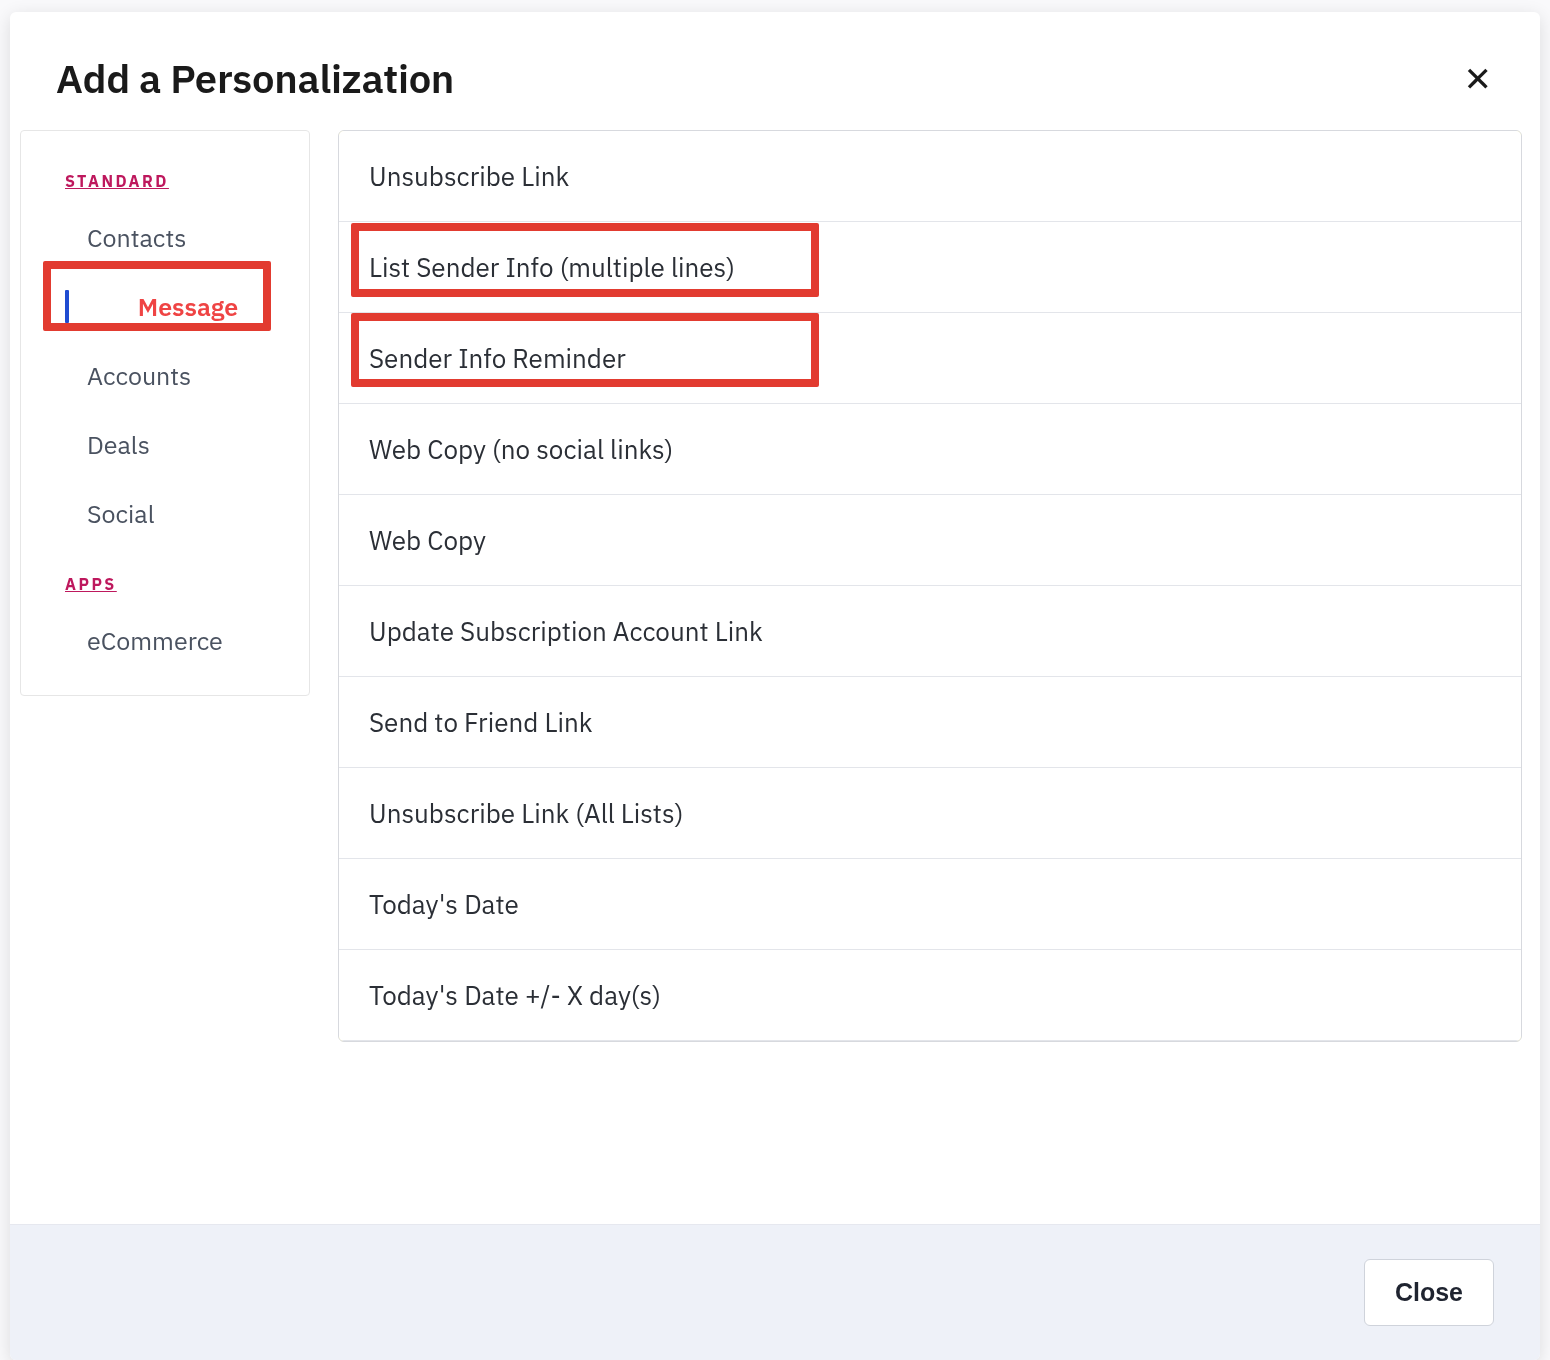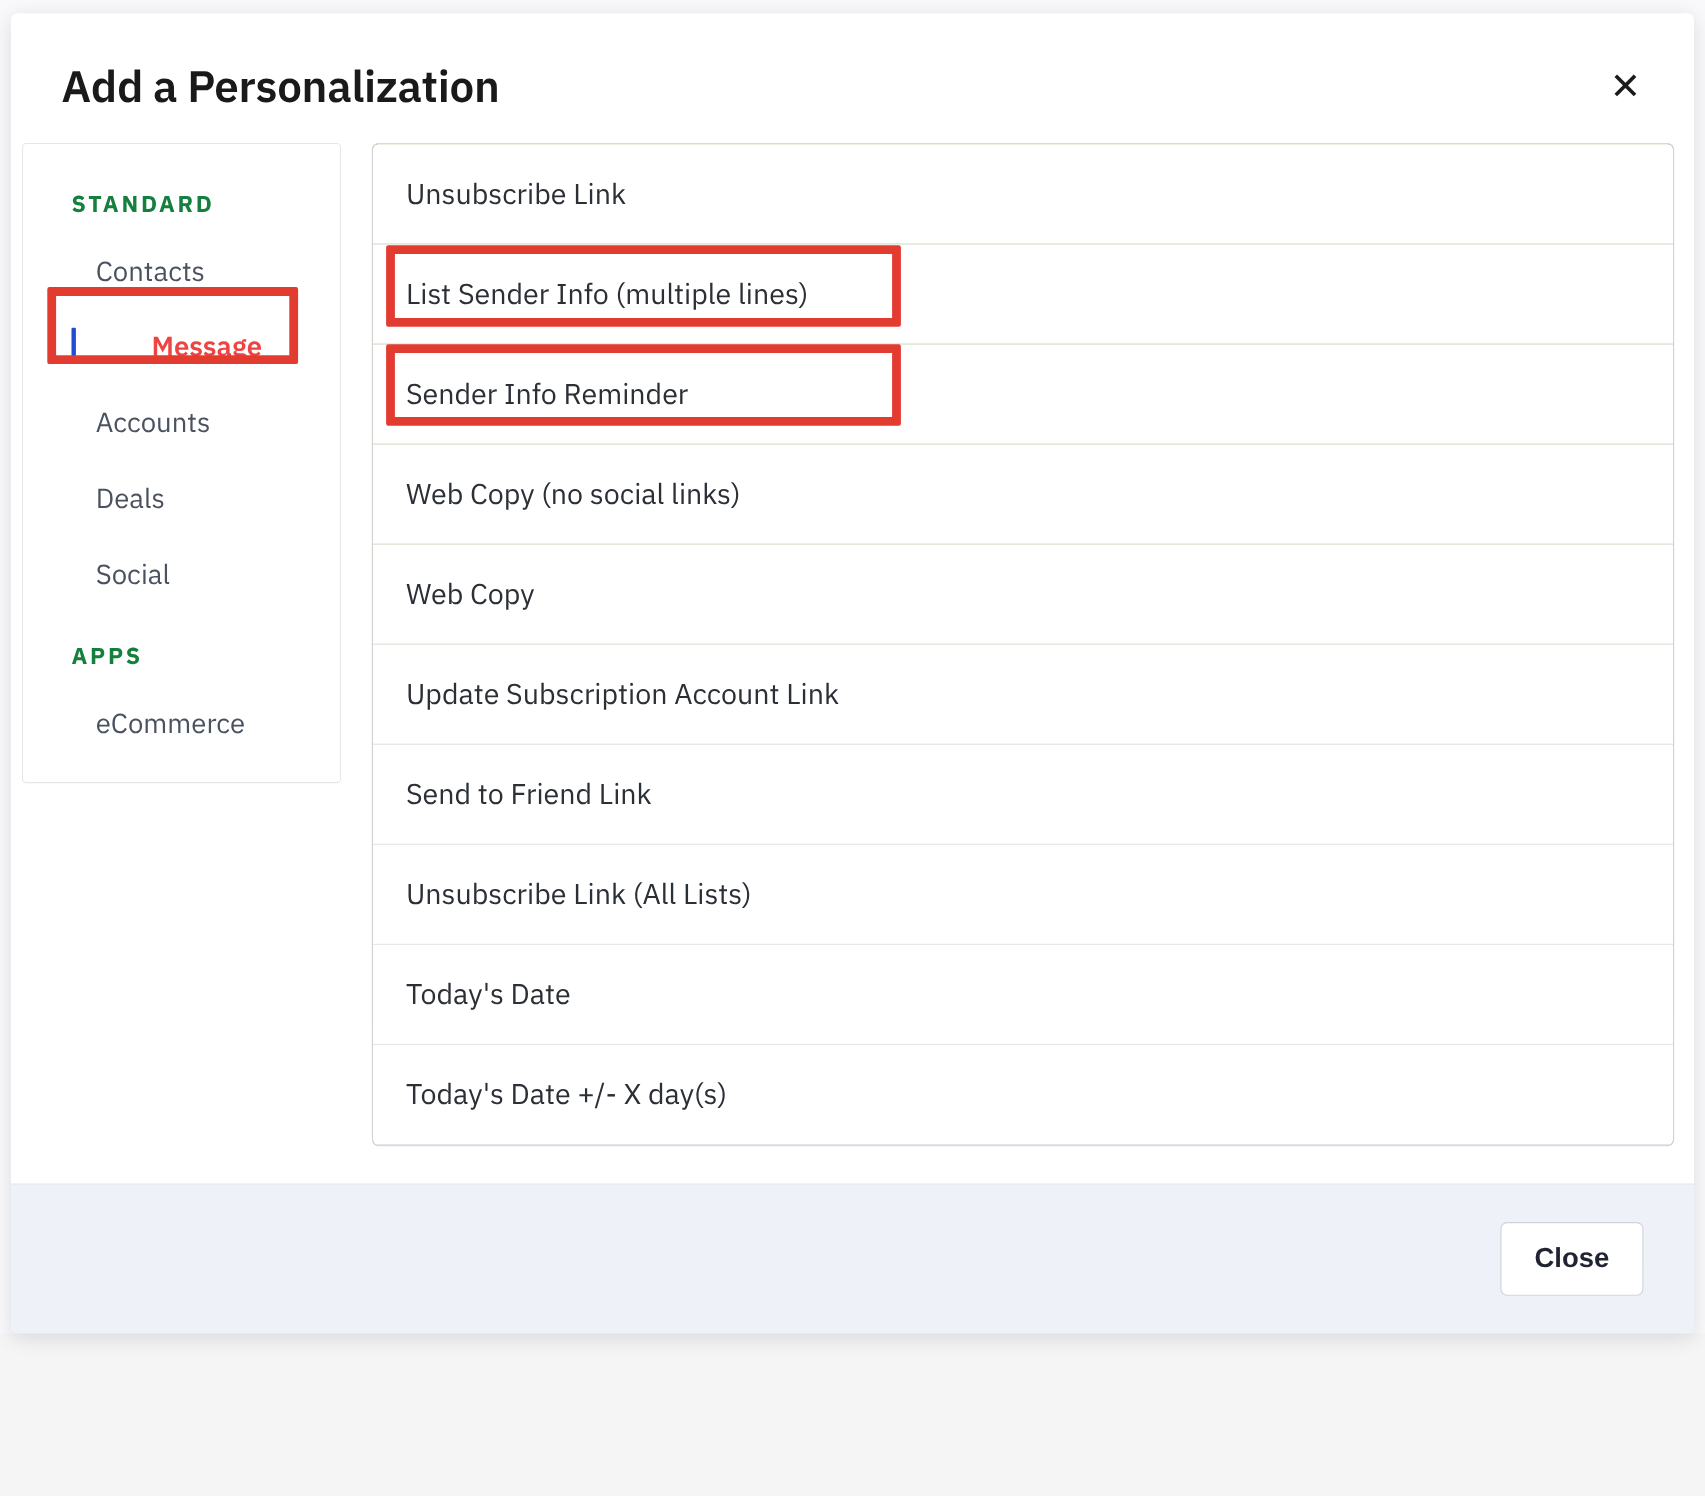--- a/index.html
+++ b/index.html
@@ -13,7 +13,7 @@
   .viewport {
     position: relative;
     width: 1550px;
-    height: 1212px;
+    height: 1360px;
     background: #f9f9fb;
   }
   .modal {

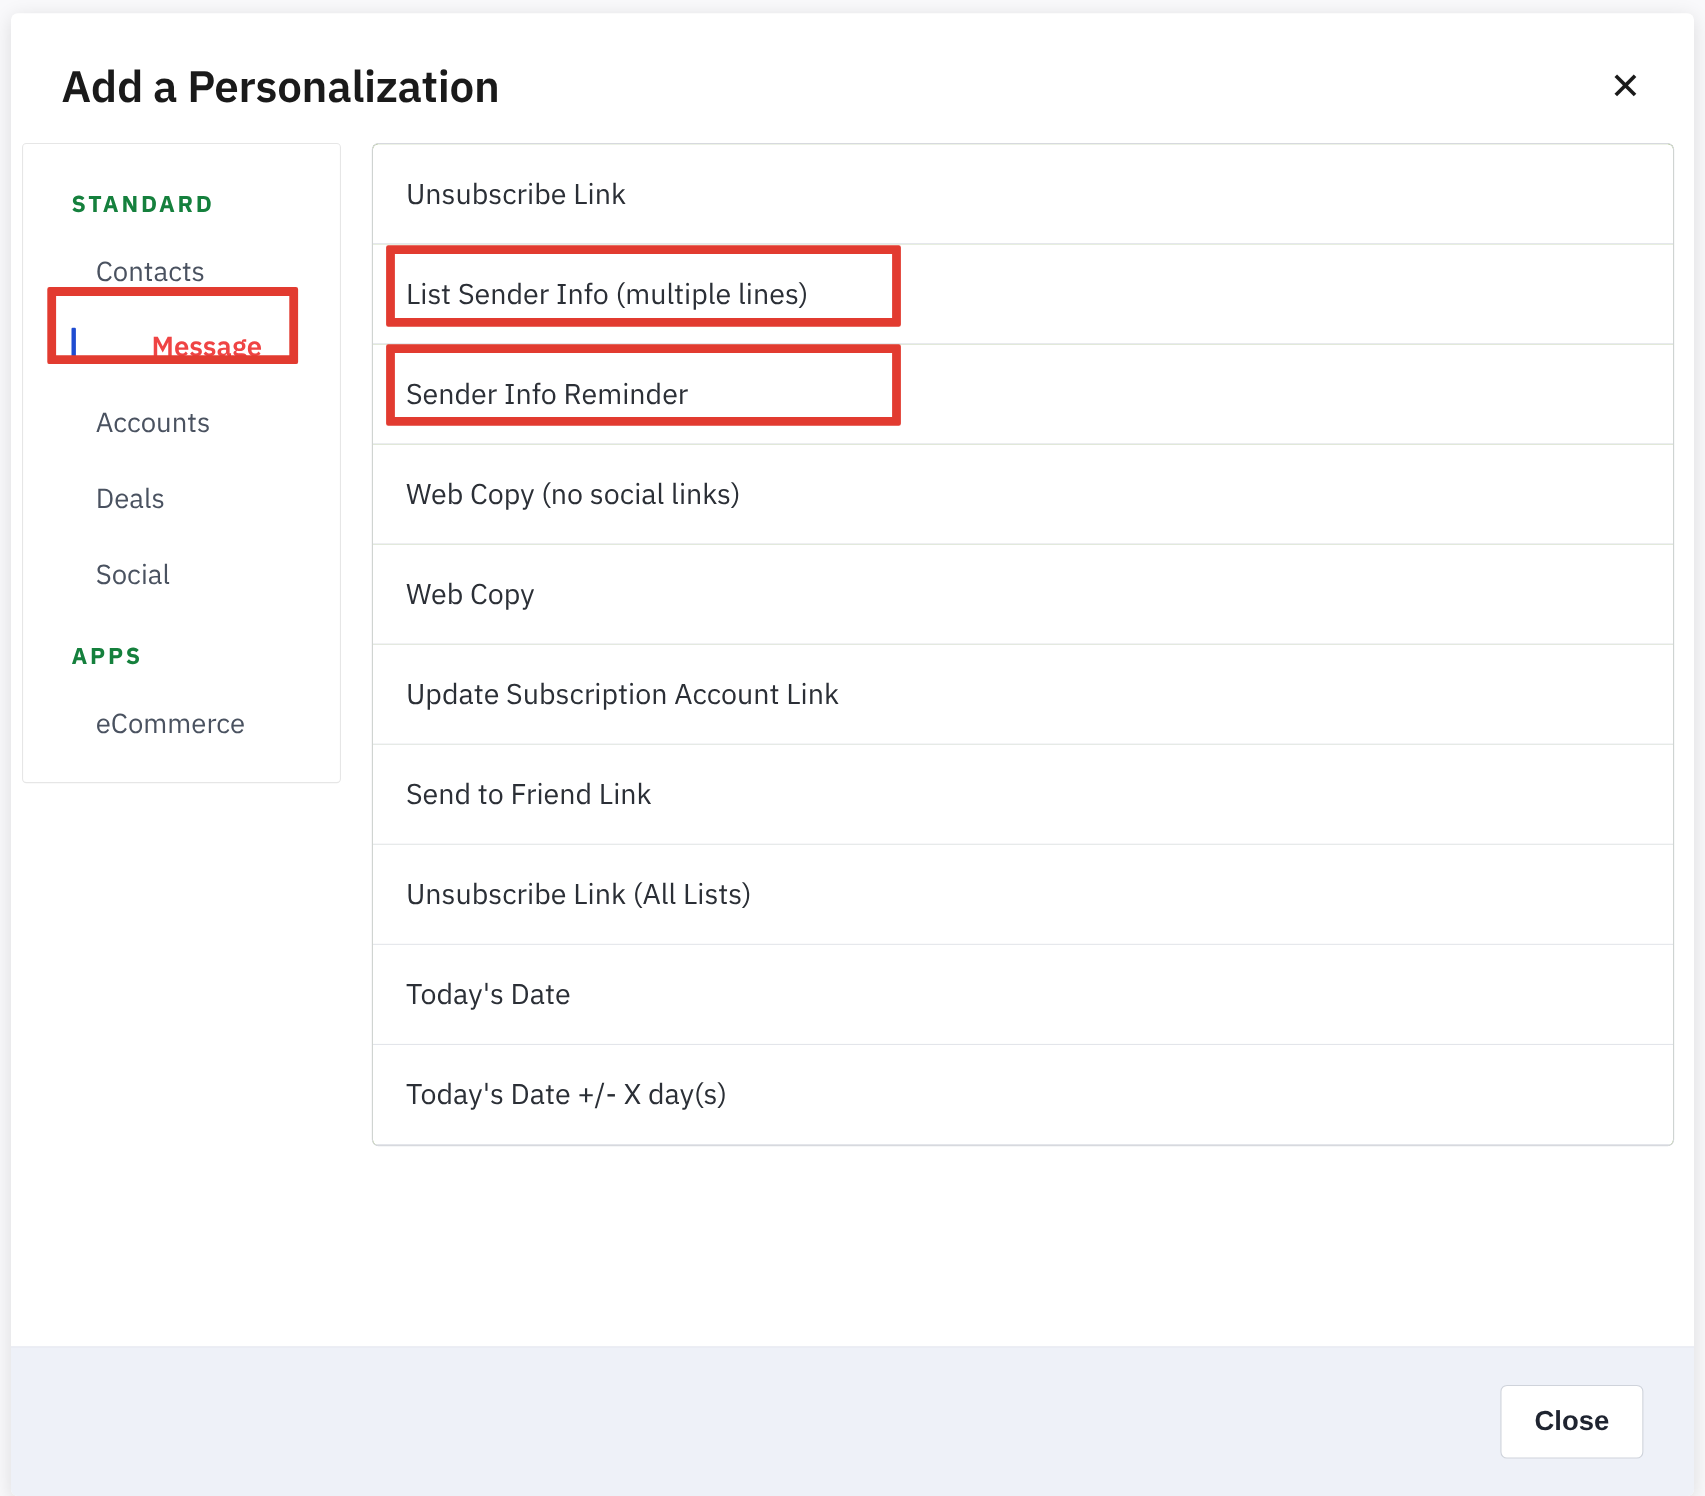--- a/index.html
+++ b/index.html
@@ -65,11 +65,12 @@
     align-self: flex-start;
   }
   .section-header {
-    font-size: 21px;
+    font-size: 16px;
     font-weight: 700;
     letter-spacing: 2.5px;
-    color: #15803d;
+    color: #be185d;
     padding: 12px 20px 12px 44px;
+    text-decoration: underline;
   }
   .side-item {
     font-size: 25px;

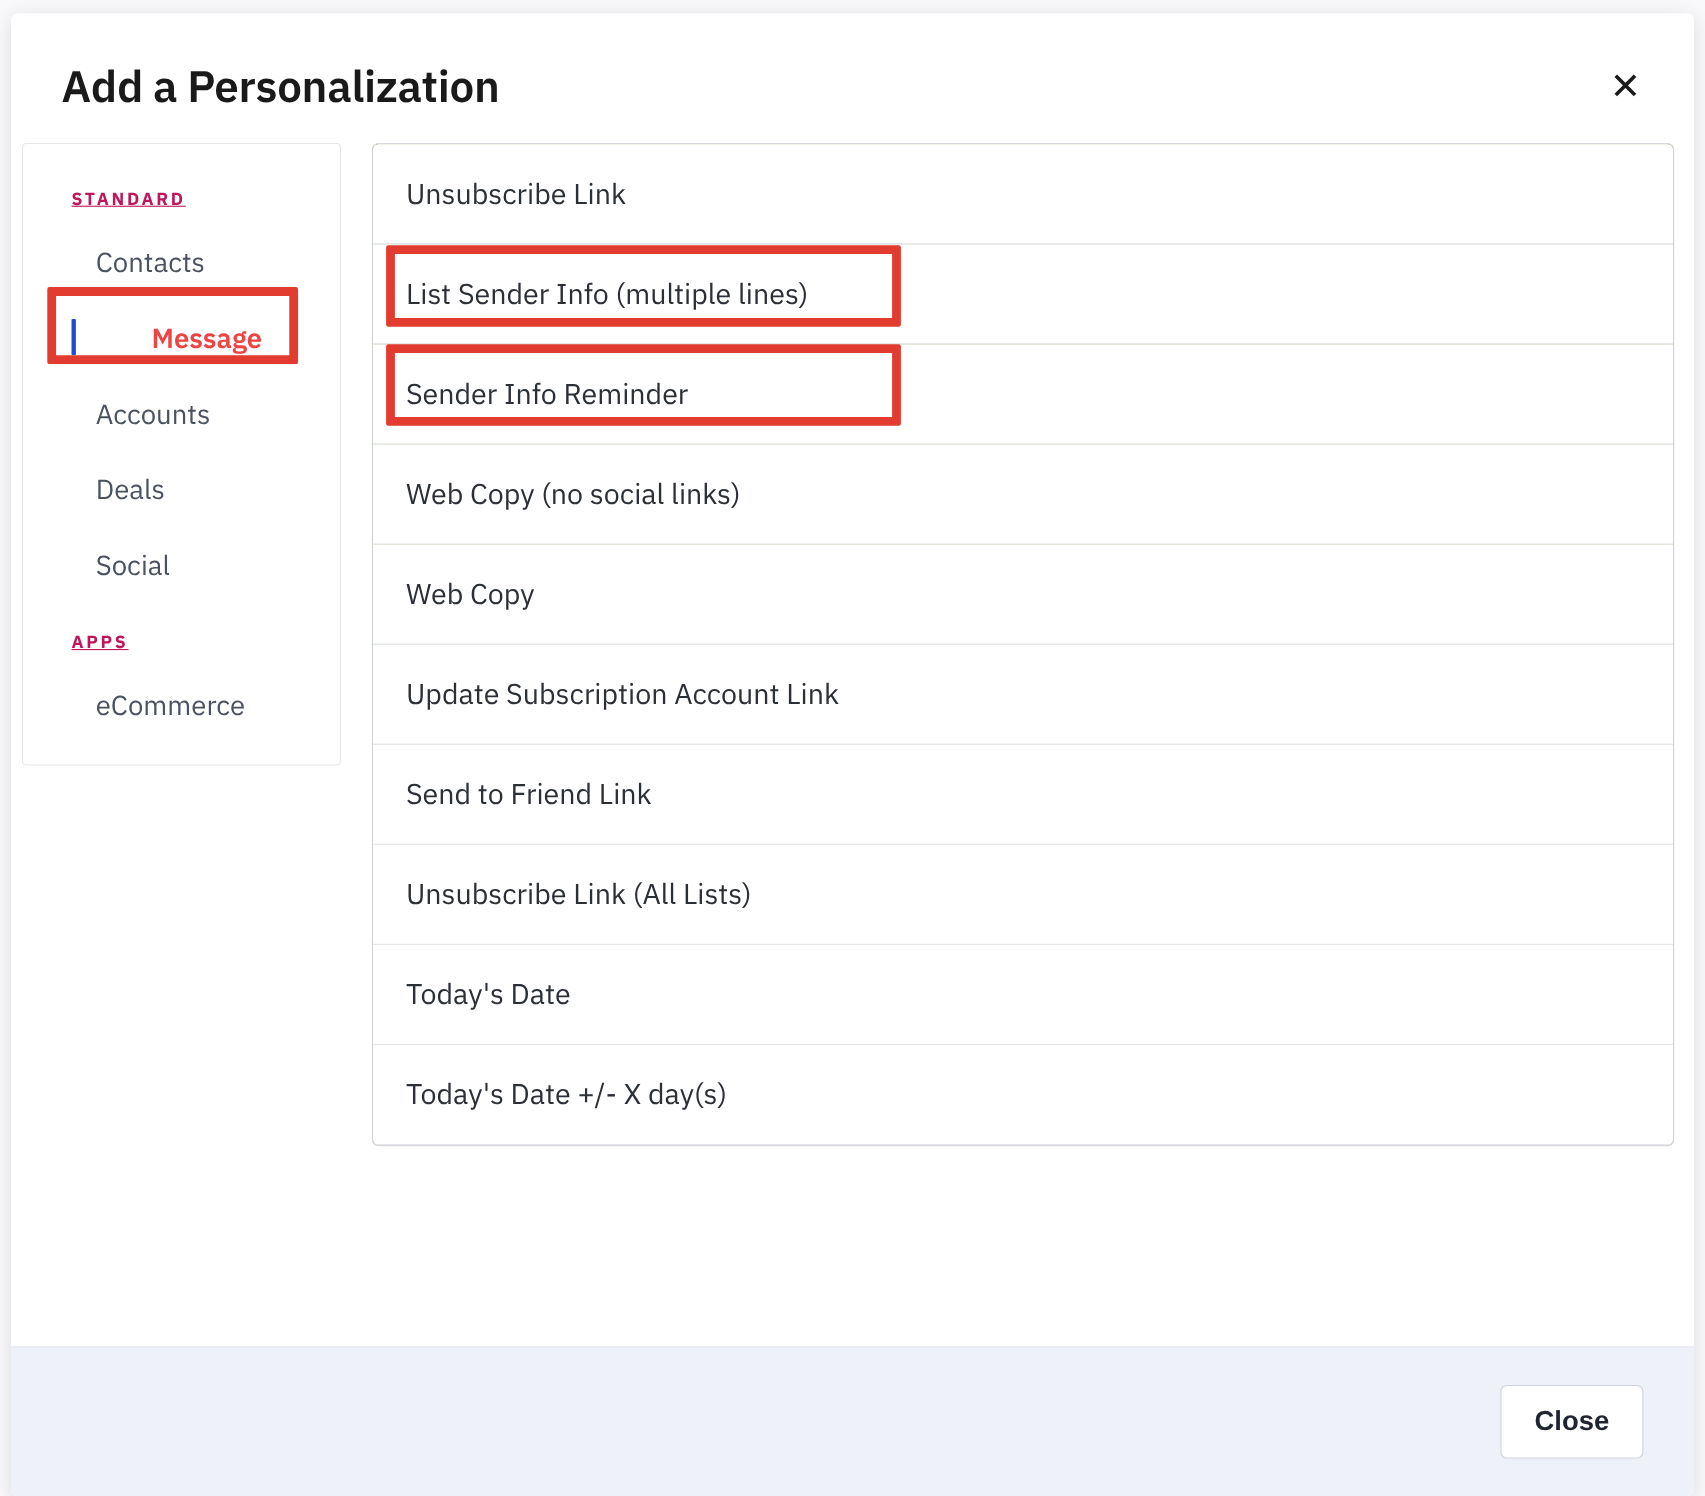--- a/index.html
+++ b/index.html
@@ -105,7 +105,7 @@
     flex: 1;
     border: 1px solid #d7d9de;
     border-radius: 6px;
-    background: #4d7c0f;
+    background: #fef9c3;
     overflow: hidden;
     align-self: flex-start;
     margin-right: 0;

